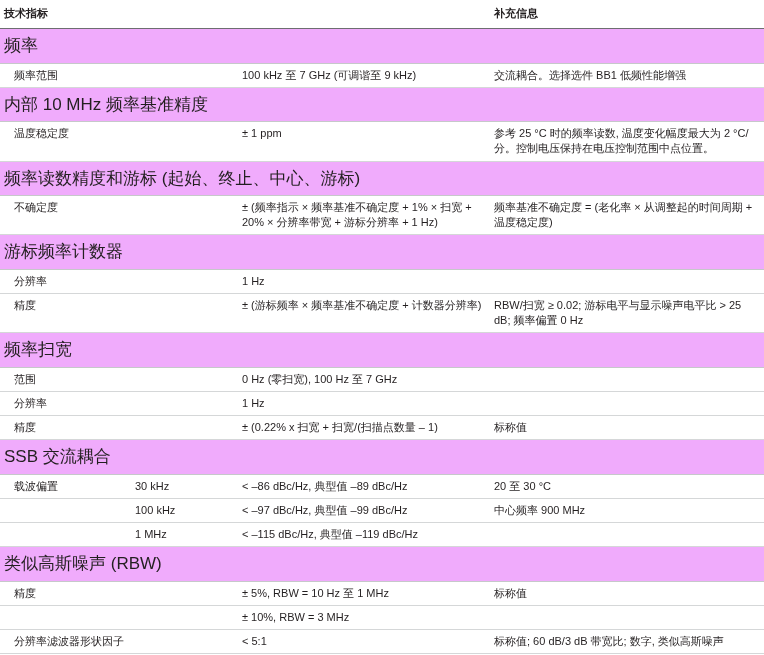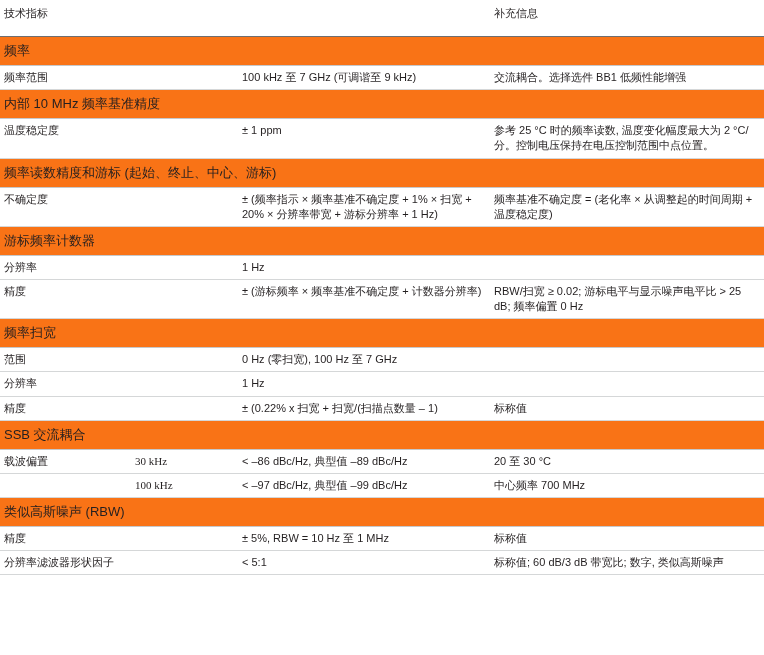--- a/index.html
+++ b/index.html
@@ -35,10 +35,10 @@
 
   
   tr.header td {
-    font-weight: normal;
+    font-weight: bold;
     font-size: 11px;
     padding-top: 6px;
-    padding-bottom: 15px;
+    padding-bottom: 7px;
     border-bottom: 1px solid #6d6e71;
   }
   

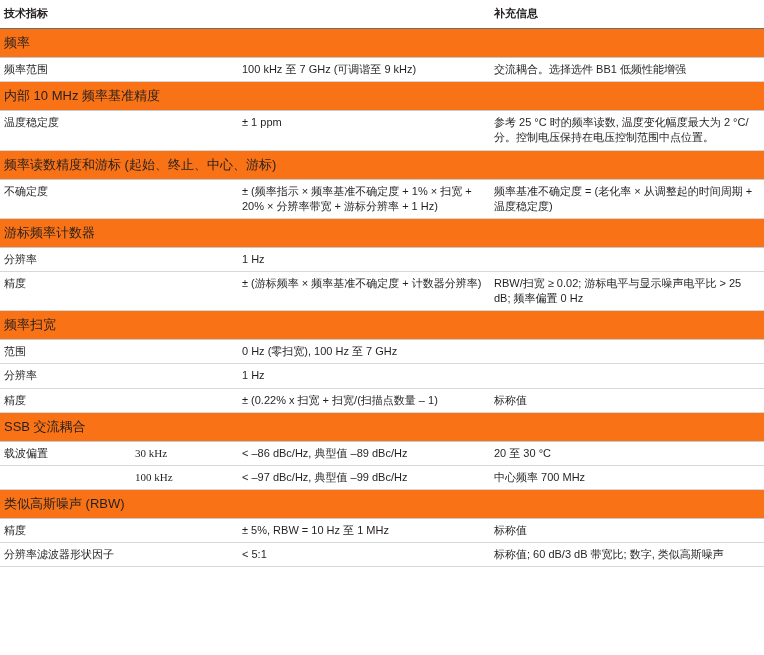--- a/index.html
+++ b/index.html
@@ -43,8 +43,8 @@
   }
   
   tr.section td {
-    background: #f97316;
-    font-size: 13px;
+    background: #f0abfc;
+    font-size: 17px;
     padding-top: 5px;
     padding-bottom: 5px;
     border-bottom: 1px solid #c6c8ca;

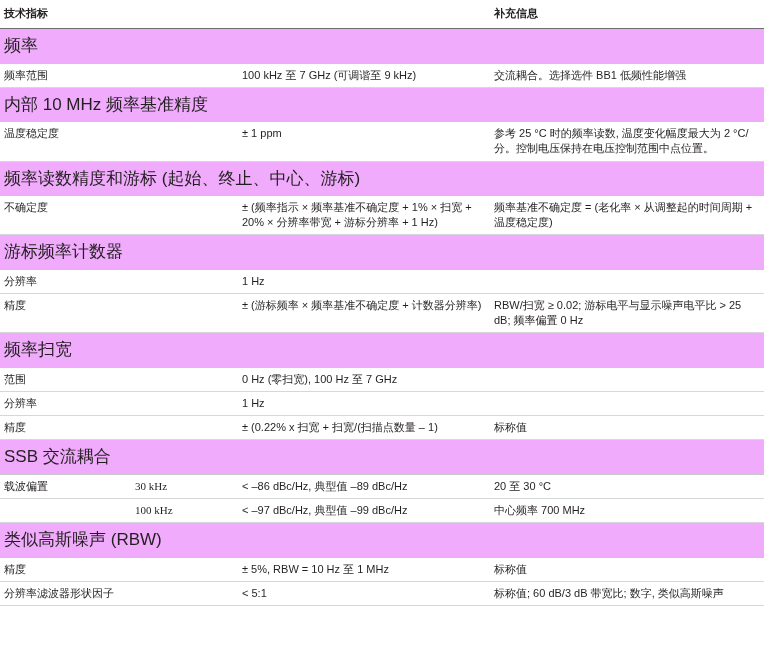--- a/index.html
+++ b/index.html
@@ -53,7 +53,7 @@
   tr.row td {
     border-bottom: 1px solid #d5d7d8;
   }
-  tr.row td.lbl { padding-left: 4px; }
+  tr.row td.lbl { padding-left: 14px; }
   tr.row td.sub { padding-left: 4px; font-family: Liberation Serif, serif; }
 </style>
 </head>

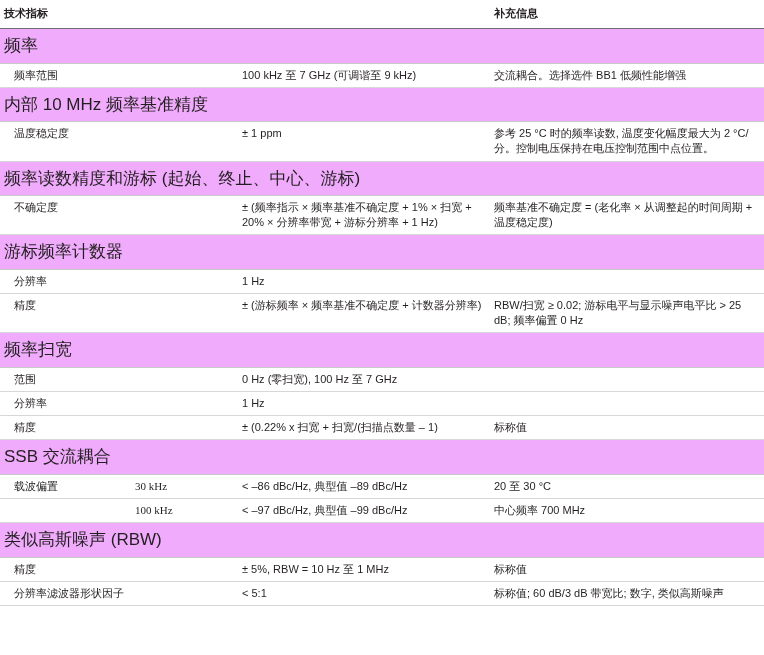--- a/index.html
+++ b/index.html
@@ -54,7 +54,7 @@
     border-bottom: 1px solid #d5d7d8;
   }
   tr.row td.lbl { padding-left: 14px; }
-  tr.row td.sub { padding-left: 4px; font-family: Liberation Serif, serif; }
+  tr.row td.sub { padding-left: 4px; }
 </style>
 </head>
 <body>

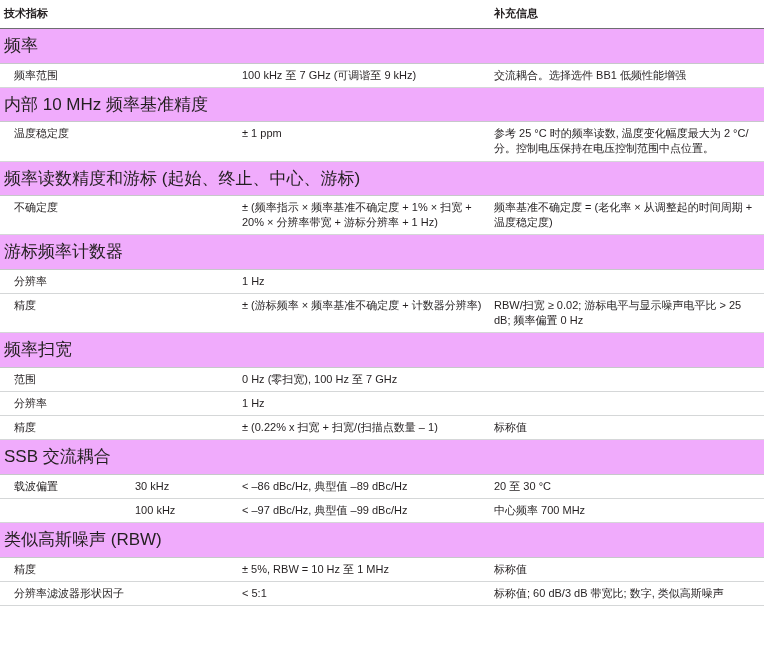--- a/index.html
+++ b/index.html
@@ -148,7 +148,7 @@
         <td class="lbl"></td>
         <td class="sub">100 kHz</td>
         <td class="val">&lt; –97 dBc/Hz, 典型值 –99 dBc/Hz</td>
-        <td class="info">中心频率 700 MHz</td>
+        <td class="info">中心频率 900 MHz</td>
       </tr>
       <tr class="section">
         <td colspan="4">类似高斯噪声 (RBW)</td>

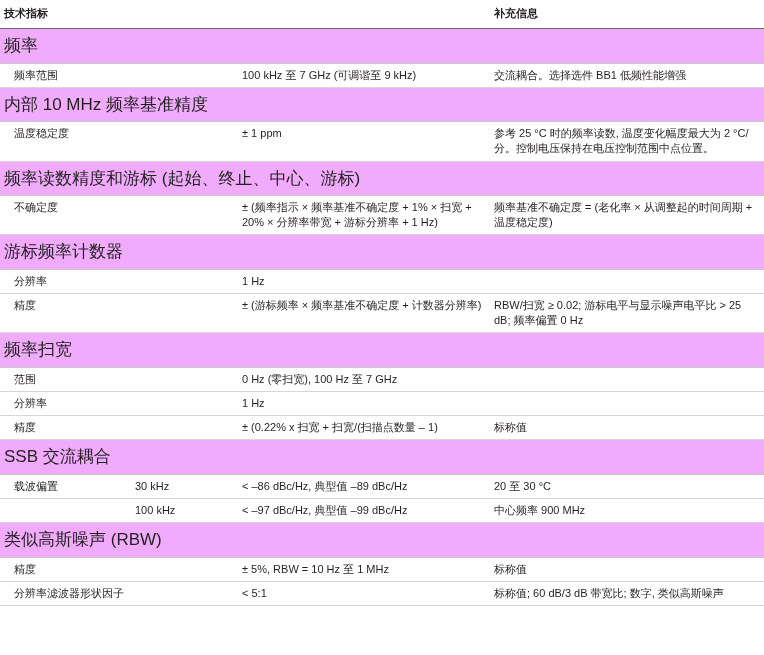--- a/index.html
+++ b/index.html
@@ -150,6 +150,12 @@
         <td class="val">&lt; –97 dBc/Hz, 典型值 –99 dBc/Hz</td>
         <td class="info">中心频率 900 MHz</td>
       </tr>
+      <tr class="row">
+        <td class="lbl"></td>
+        <td class="sub">1 MHz</td>
+        <td class="val">&lt; –115 dBc/Hz, 典型值 –119 dBc/Hz</td>
+        <td class="info"></td>
+      </tr>
       <tr class="section">
         <td colspan="4">类似高斯噪声 (RBW)</td>
       </tr>

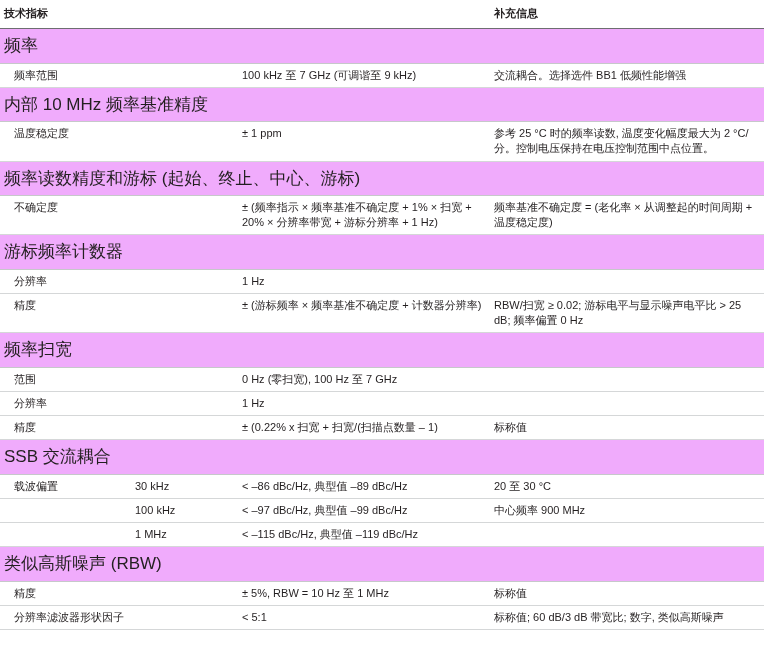--- a/index.html
+++ b/index.html
@@ -166,6 +166,12 @@
         <td class="info">标称值</td>
       </tr>
       <tr class="row">
+        <td class="lbl"></td>
+        <td class="sub"></td>
+        <td class="val">± 10%, RBW = 3 MHz</td>
+        <td class="info"></td>
+      </tr>
+      <tr class="row">
         <td class="lbl">分辨率滤波器形状因子</td>
         <td class="sub"></td>
         <td class="val">&lt; 5:1</td>

